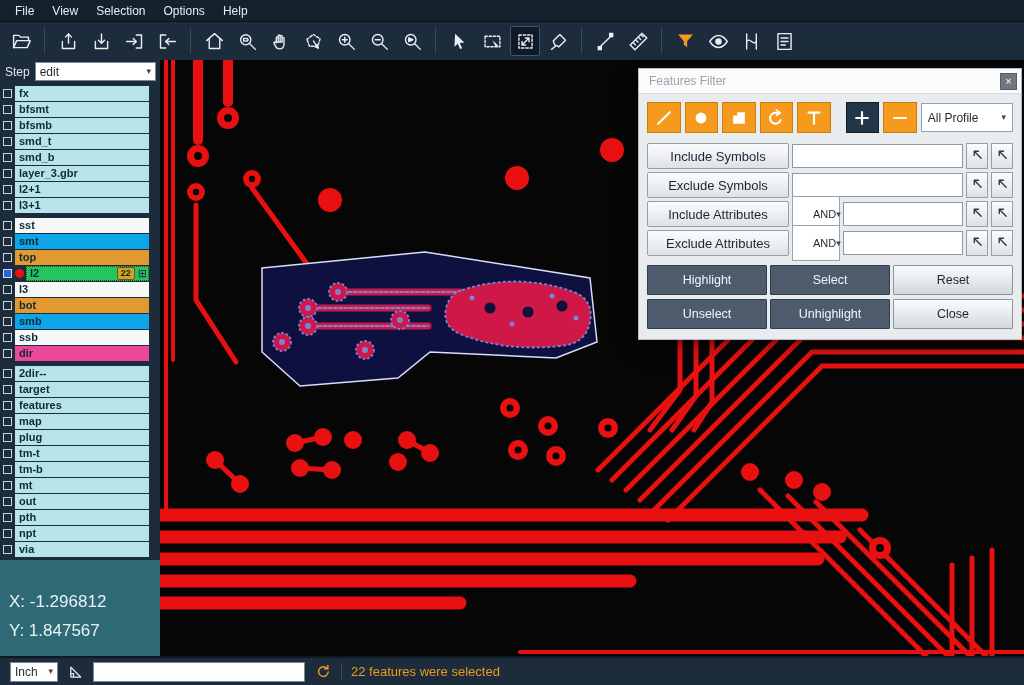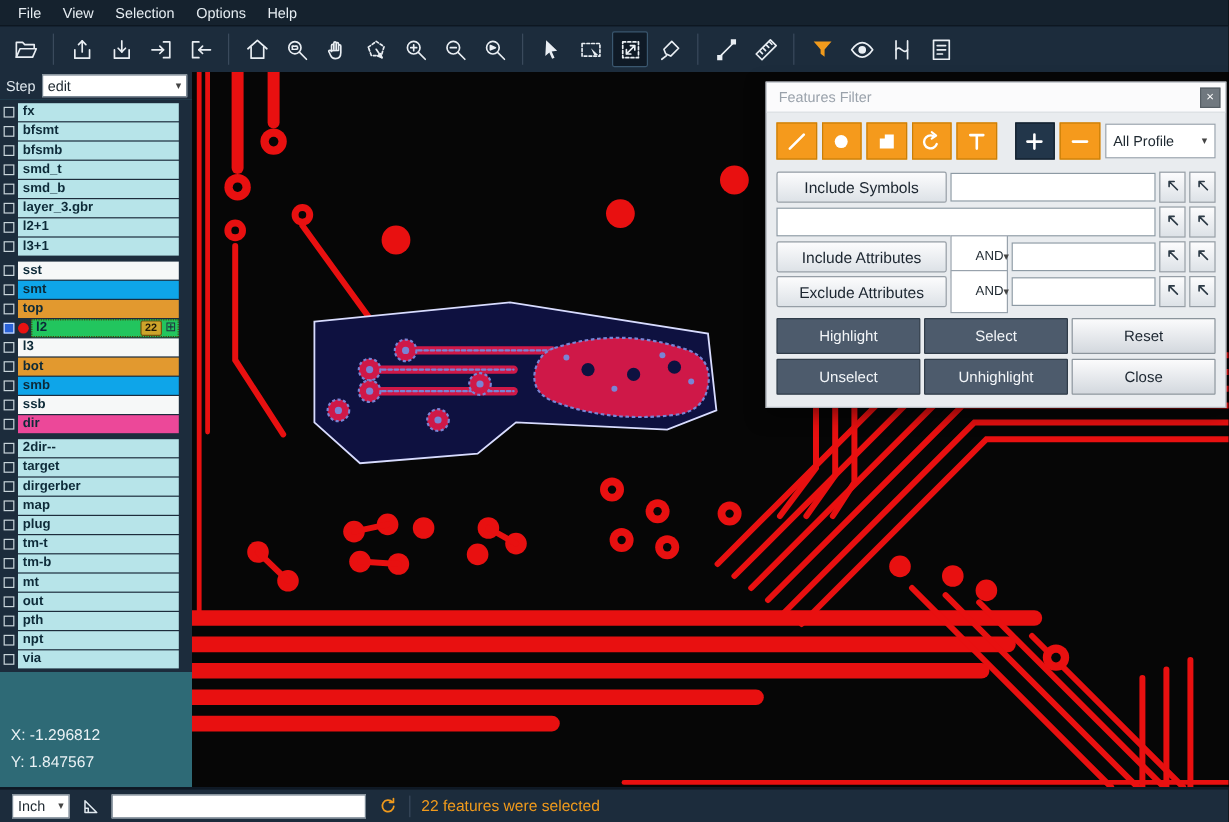--- a/index.html
+++ b/index.html
@@ -679,6 +679,7 @@
             </button>
           </div>
           <div class="frow">
+            <button class="flabel">Exclude Symbols</button>
             <input class="finput" style="">
             <button class="mini">
               <span><svg viewBox="0 0 16 16" width="13" height="13" fill="none" stroke="currentColor" stroke-width="1.6" stroke-linecap="round" stroke-linejoin="round">

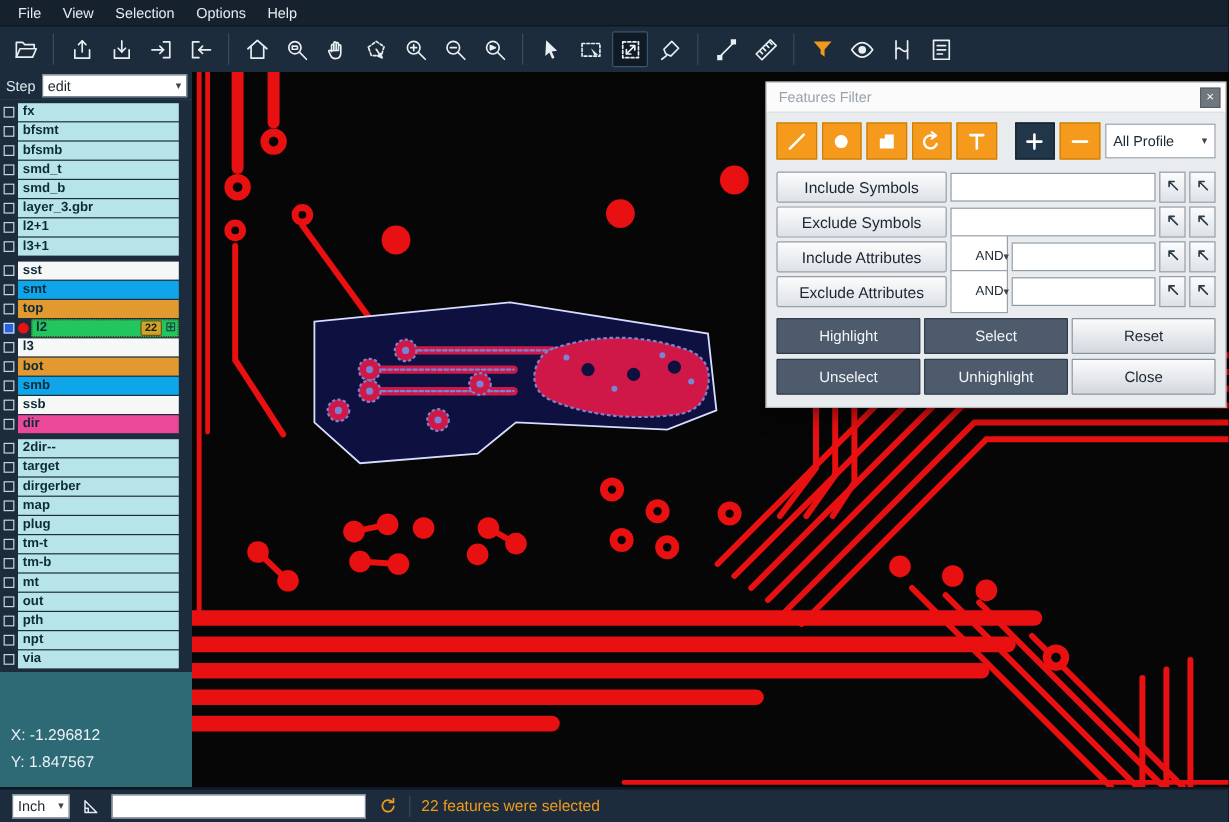--- a/index.html
+++ b/index.html
@@ -539,7 +539,7 @@
         <div class="lrow">
           <span class="cb"></span>
           <span class="lbar c-cyan">
-            <span class="lname">dirgerber</span>
+            <span class="lname">features</span>
           </span>
         </div>
         <div class="lrow">

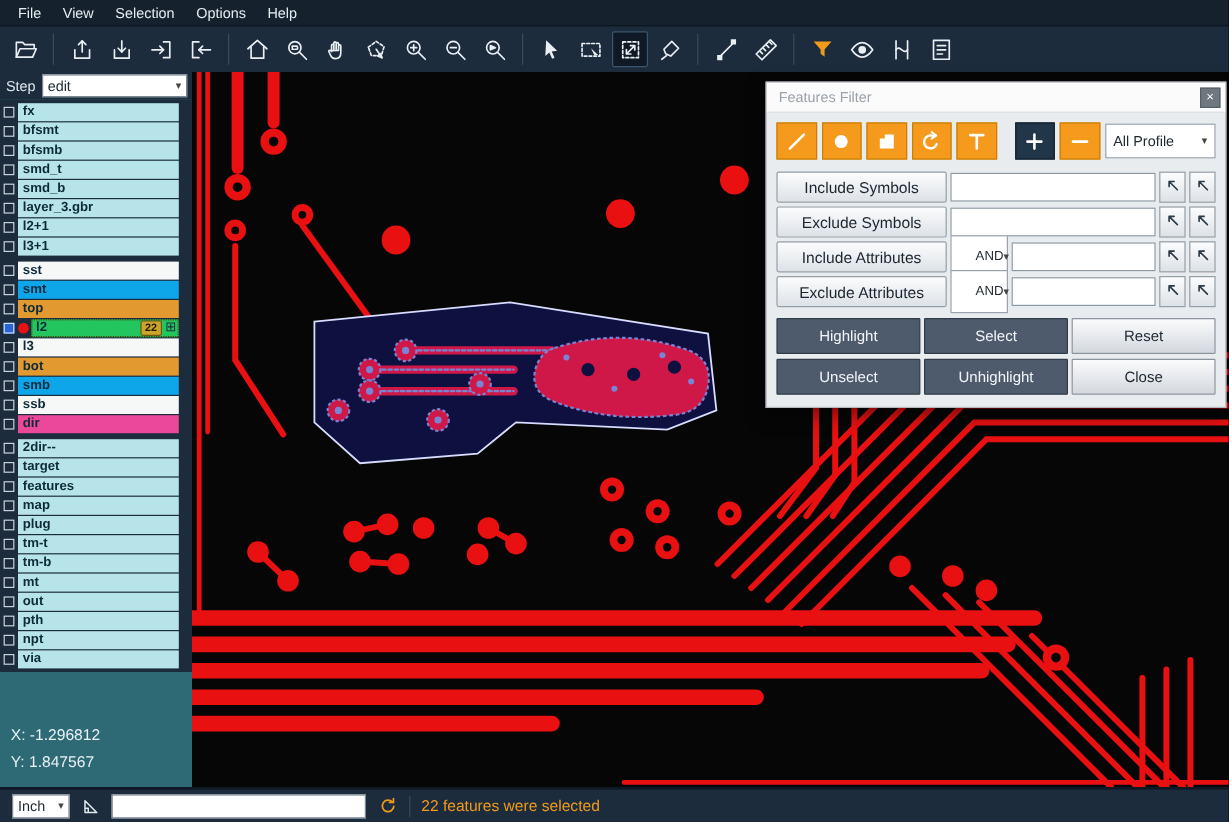--- a/index.html
+++ b/index.html
@@ -41,7 +41,7 @@
   .lgap{height:4px}
   .c-cyan{background:#b7e4e9}.c-white{background:#f6f8f8}.c-green{background:#0ea5e9}
   .c-orange{background:#e2992f}.c-gold{background:#22c55e}.c-gray{background:#ec4899}
-  .coords{position:absolute;left:9px;bottom:10px;color:#eaf2f5;font-size:13px;line-height:1.7}
+  .coords{position:absolute;left:9px;bottom:10px;color:#eaf2f5;font-size:17px;line-height:1.7}
 
   
   .dialog{position:absolute;left:638px;top:68px;width:384px;background:#e9ecef;border:1px solid #b4bac0;box-shadow:0 5px 16px rgba(0,0,0,.5)}

